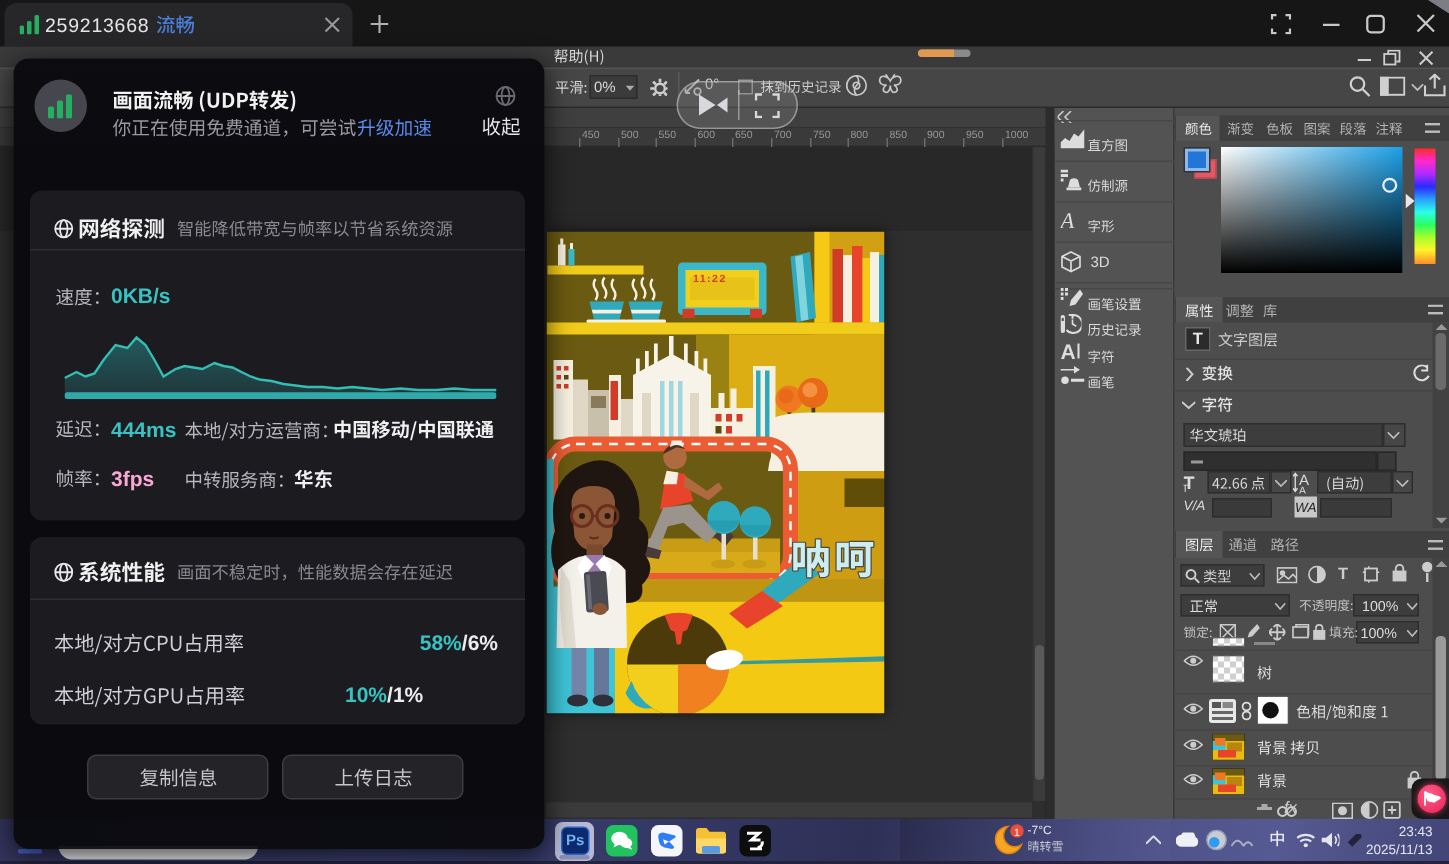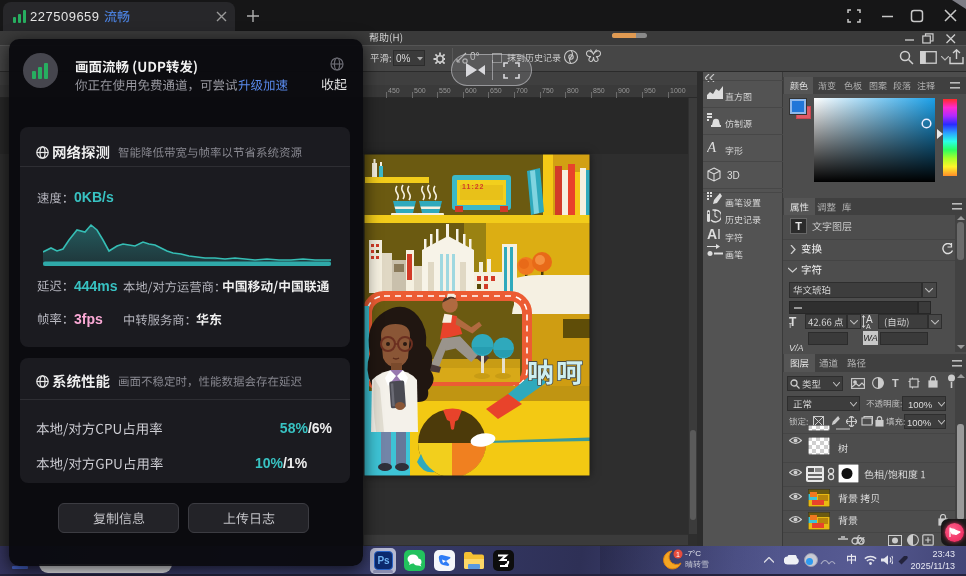--- a/index.html
+++ b/index.html
@@ -15,7 +15,7 @@
         <rect x="10" y="0" width="3" height="13" rx="1"></rect>
       </g>
     </svg>
-<div class="a" style="left:30px;top:9px;font-size:13px;color:#e4e4e4;letter-spacing:0.5px;">227509659</div>
+<div class="a" style="left:30px;top:9px;font-size:13px;color:#e4e4e4;letter-spacing:0.5px;">259213668</div>
 <svg class="a" style="left:216px;top:11px" width="11" height="11">
       <path d="M1 1 L10 10 M10 1 L1 10" stroke="#9a9a9a" stroke-width="1.4"></path>
     </svg>

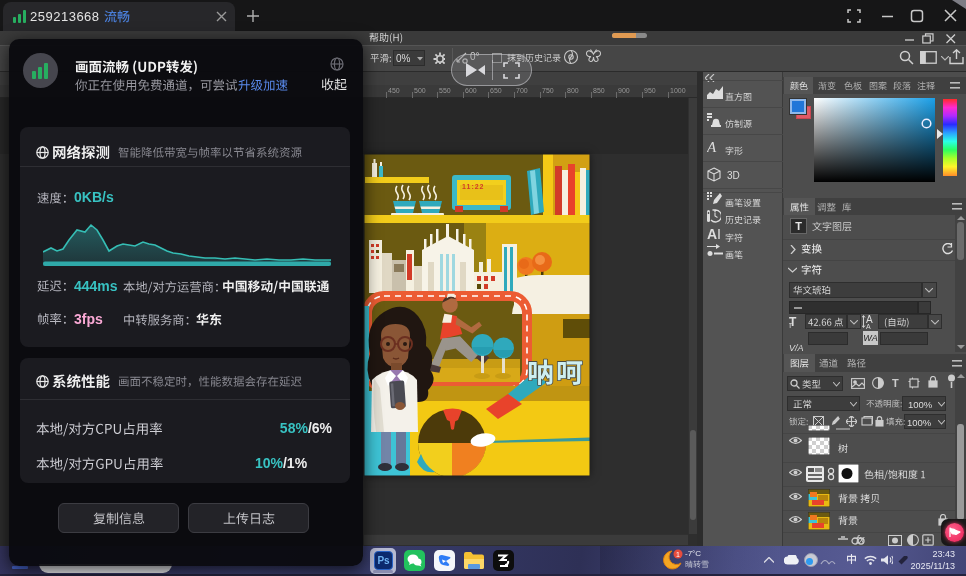--- a/index.html
+++ b/index.html
@@ -243,7 +243,7 @@
 <svg class="a" style="left:931px;top:320px" width="8" height="5">
       <path d="M0 0 L4 4 L8 0" fill="none" stroke="#bbb" stroke-width="1.1"></path>
     </svg>
-<div class="a" style="left:789px;top:332px;font-size:9px;font-style:italic;color:#ddd;margin-top:11px;">V/A</div>
+<div class="a" style="left:789px;top:332px;font-size:9px;font-style:italic;color:#ddd;">V/A</div>
 <div class="a" style="left:808px;top:332px;width:40px;height:13px;background:#3a3a3a;border:1px solid #2c2c2c;box-sizing:border-box;"></div>
 <div class="a" style="left:863px;top:331px;width:15px;height:14px;background:#c8c8c8;color:#222;font-size:9px;font-style:italic;text-align:center;line-height:14px;">WA</div>
 <div class="a" style="left:880px;top:332px;width:48px;height:13px;background:#3a3a3a;border:1px solid #2c2c2c;box-sizing:border-box;"></div>

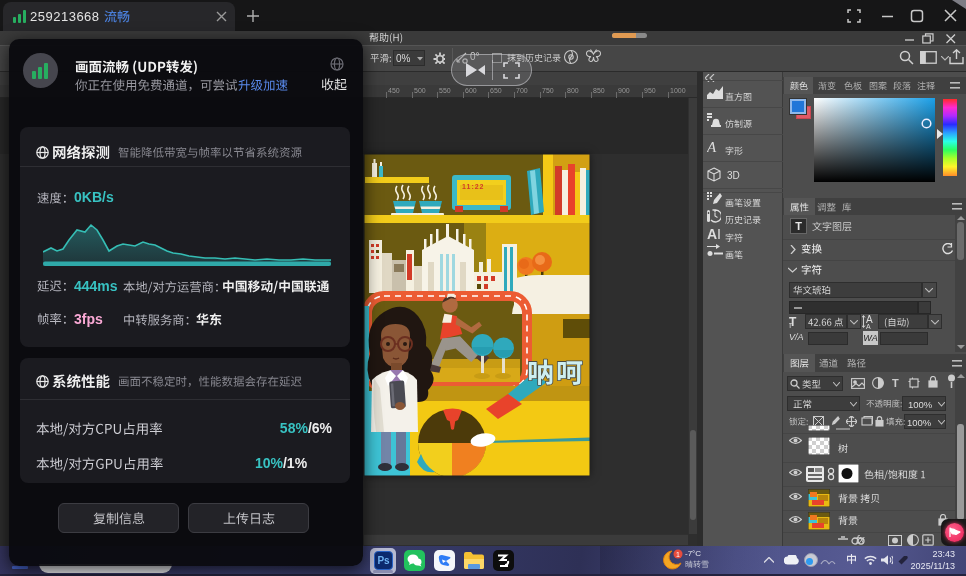--- a/index.html
+++ b/index.html
@@ -1227,7 +1227,7 @@
       </g>
     </svg>
     <div class="a" style="left:230px;top:420px;width:102px;text-align:right;font-size:14px;font-weight:bold;"><span style="color:#38c2c2">58%</span><span style="color:#ececec">/6%</span></div>
-    <div class="a" style="left:230px;top:455px;width:102px;text-align:center;font-size:14px;font-weight:bold;"><span style="color:#38c2c2">10%</span><span style="color:#ececec">/1%</span></div>
+    <div class="a" style="left:230px;top:455px;width:102px;text-align:left;font-size:14px;font-weight:bold;"><span style="color:#38c2c2">10%</span><span style="color:#ececec">/1%</span></div>
     <svg style="position:absolute;left:92.5px;top:509.7px;overflow:visible" width="52" height="18">
       <g fill="#c8c8cc" transform="translate(0,13.3)">
         <use href="#q178" transform="translate(0.0,0) scale(0.0130,-0.0130)"></use>

